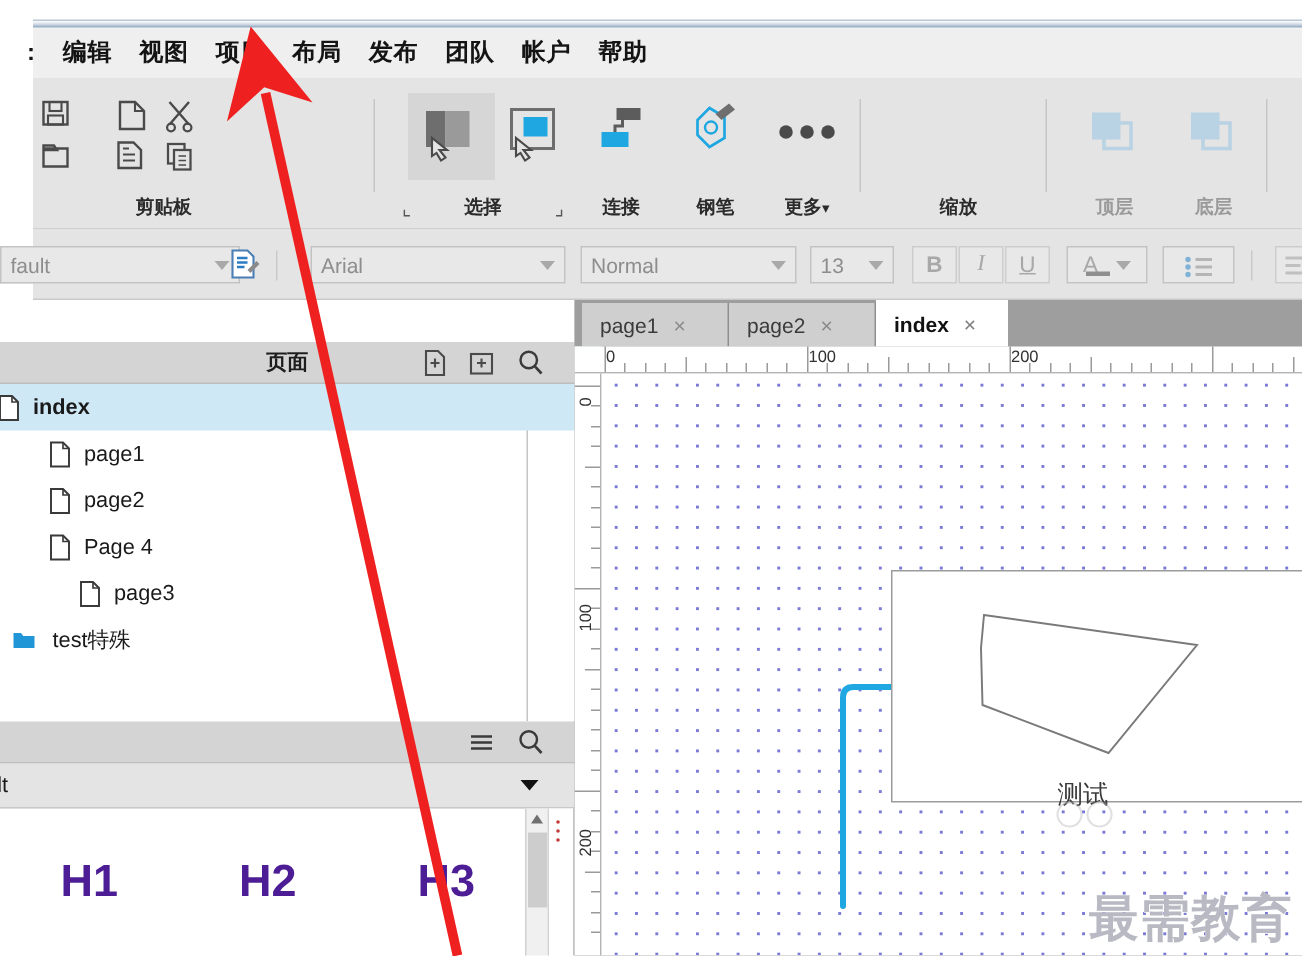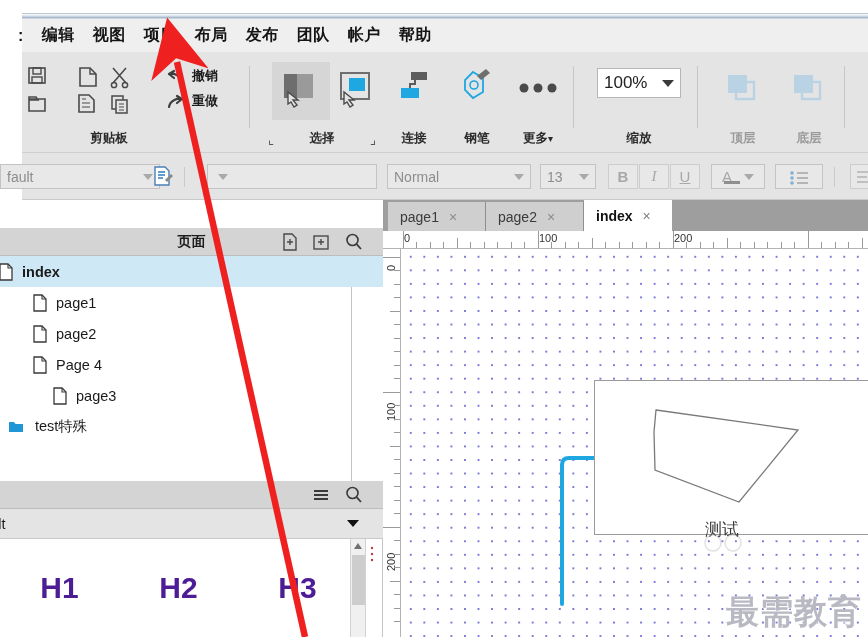--- a/index.html
+++ b/index.html
@@ -187,20 +187,6 @@
       <div class="grp-label">剪贴板</div>
     </div>
 
-    <div class="rb-group" style="left:140px; width:90px;">
-      <div class="ico" style="left:4px; top:18px;">
-        <svg width="22" height="16" viewBox="0 0 22 16">
-          <path d="M16,12 C15,5 7,3 3,4 M3,4 L8,1 M3,4 L8,8" stroke="#3d3d3d" stroke-width="2.2" fill="none" stroke-linecap="round"></path>
-        </svg>
-      </div>
-      <span class="ico" style="left:30px; top:15px; font-size:13px; color:#1a1a1a; font-weight:bold;">撤销</span>
-      <div class="ico" style="left:4px; top:43px;">
-        <svg width="22" height="16" viewBox="0 0 22 16">
-          <path d="M3,12 C4,5 12,3 16,4 M16,4 L11,1 M16,4 L11,8" stroke="#3d3d3d" stroke-width="2.2" fill="none" stroke-linecap="round"></path>
-        </svg>
-      </div>
-      <span class="ico" style="left:30px; top:40px; font-size:13px; color:#1a1a1a; font-weight:bold;">重做</span>
-    </div>
 
     <div class="rb-sep" style="left:227px;"></div>
 

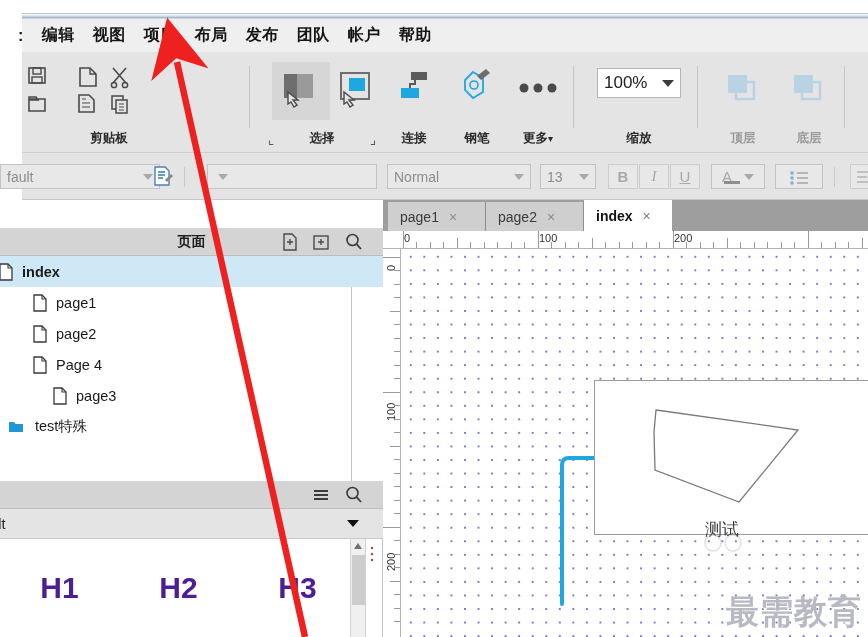--- a/index.html
+++ b/index.html
@@ -248,10 +248,6 @@
     <div class="rb-sep" style="left:551px;"></div>
 
     <div class="rb-group" style="left:564px; width:106px;">
-      <div class="zoom-box" style="left:11px;">
-        <span class="zoom-val">100%</span>
-        <span class="caret-dn"></span>
-      </div>
       <div class="grp-label" style="left:11px; width:84px;">缩放</div>
     </div>
 

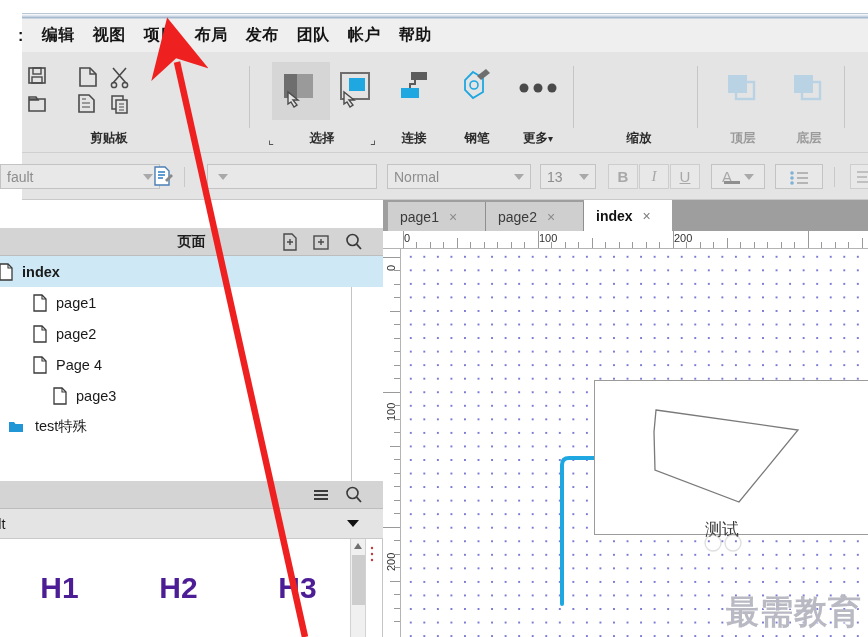--- a/index.html
+++ b/index.html
@@ -289,6 +289,7 @@
     </div>
     <div class="sb-divider" style="left:162px;"></div>
     <div class="sb-field" style="left:185px; width:170px;">
+      <span class="cv">Arial</span>
       <span class="sb-caret"></span>
     </div>
     <div class="sb-field" style="left:365px; width:144px;">

